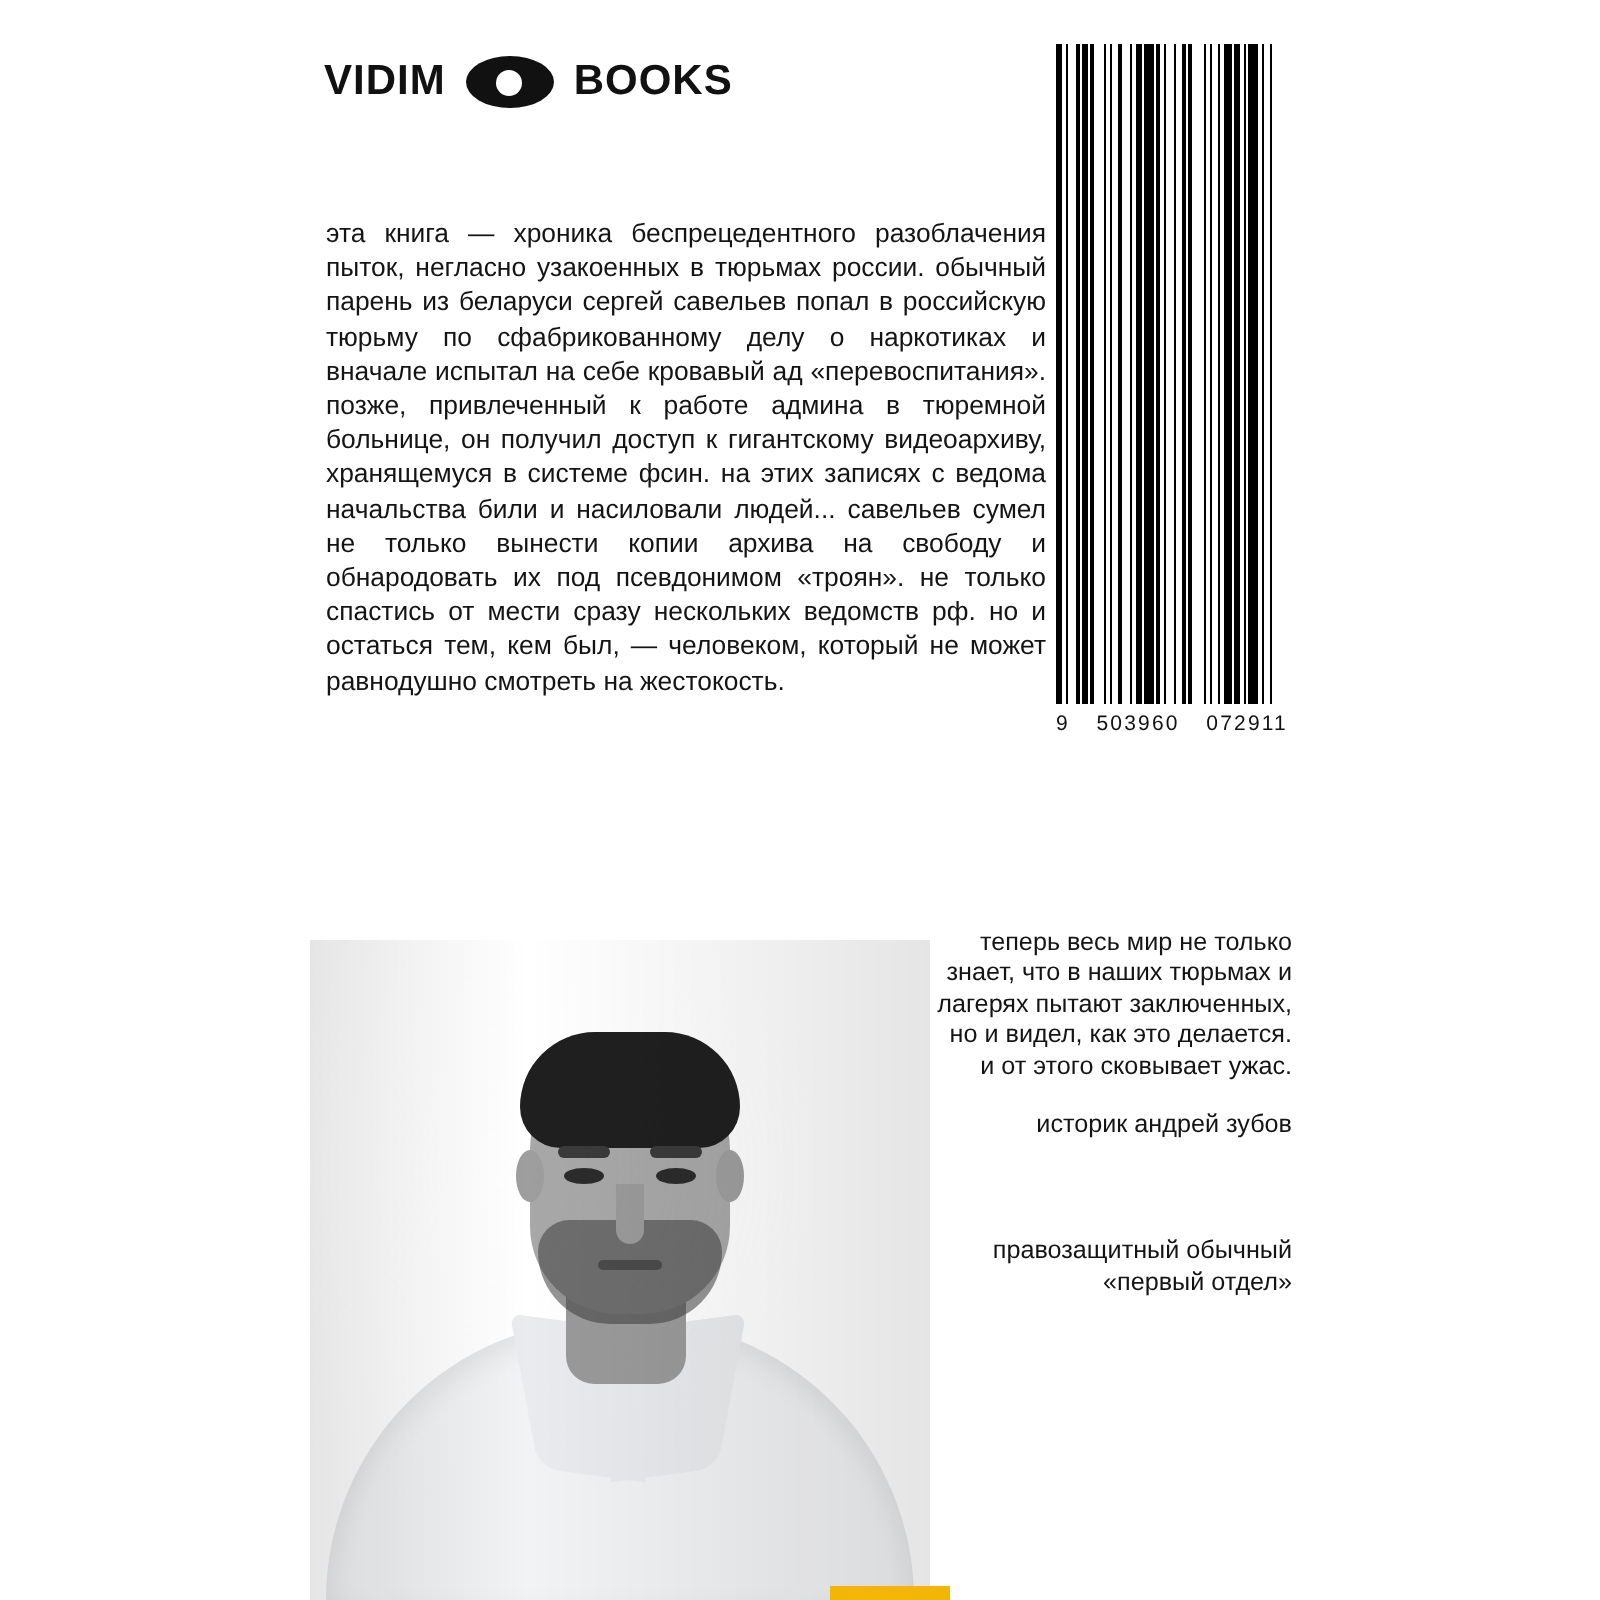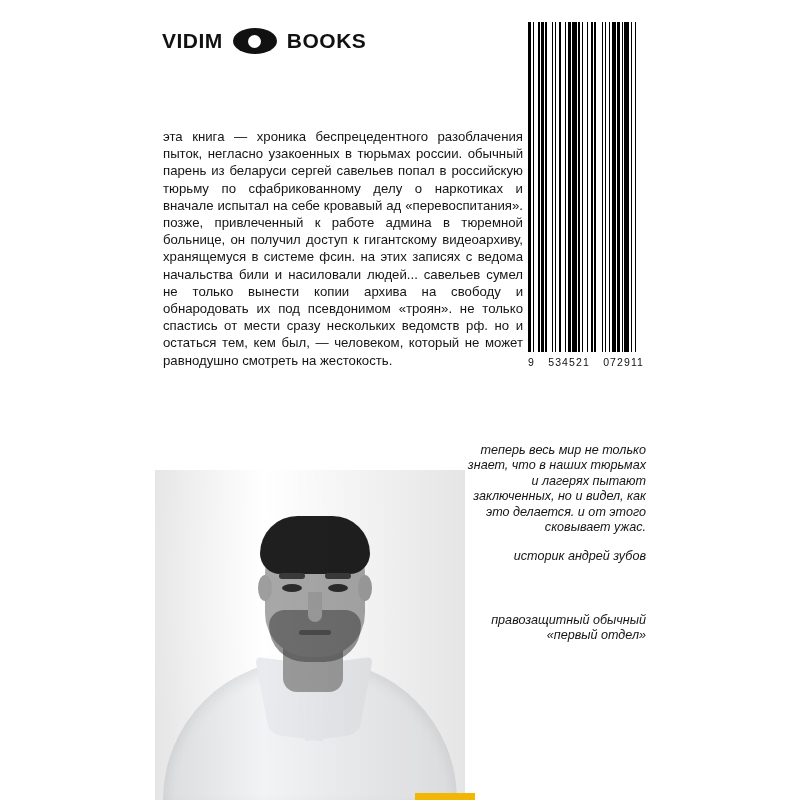--- a/index.html
+++ b/index.html
@@ -52,7 +52,7 @@
   .blurb {
     position: absolute;
     left: 163px;
-    top: 128px;
+    top: 108px;
     width: 360px;
     font-size: 13.2px;
     line-height: 17.2px;

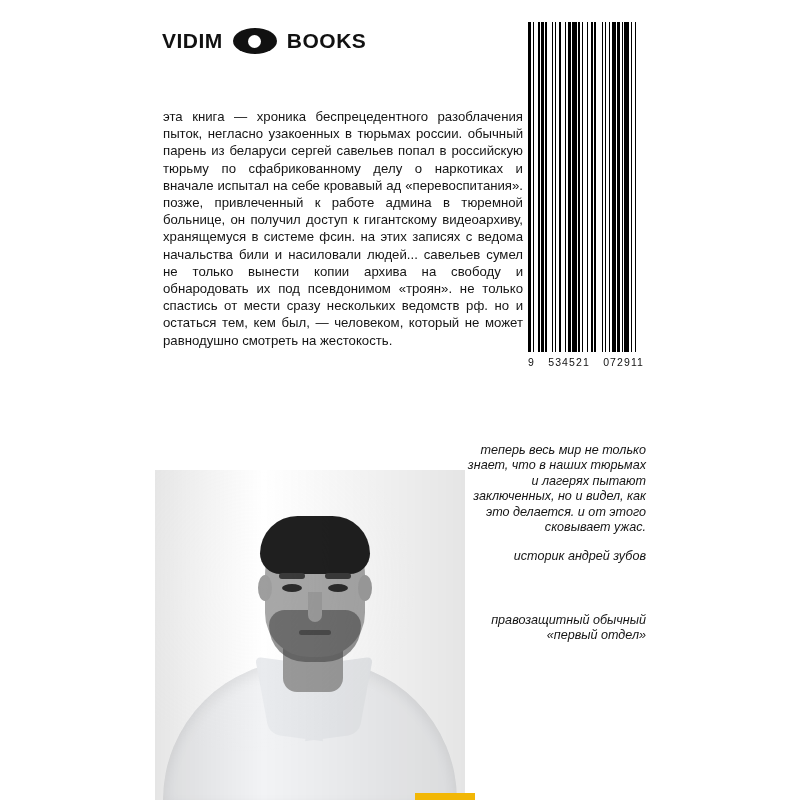--- a/index.html
+++ b/index.html
@@ -329,7 +329,7 @@
     </div>
   <div class="barcode-digits">
     <span>9</span>
-    <span>534521</span>
+    <span>503960</span>
     <span>072911</span>
   </div>
 </div>

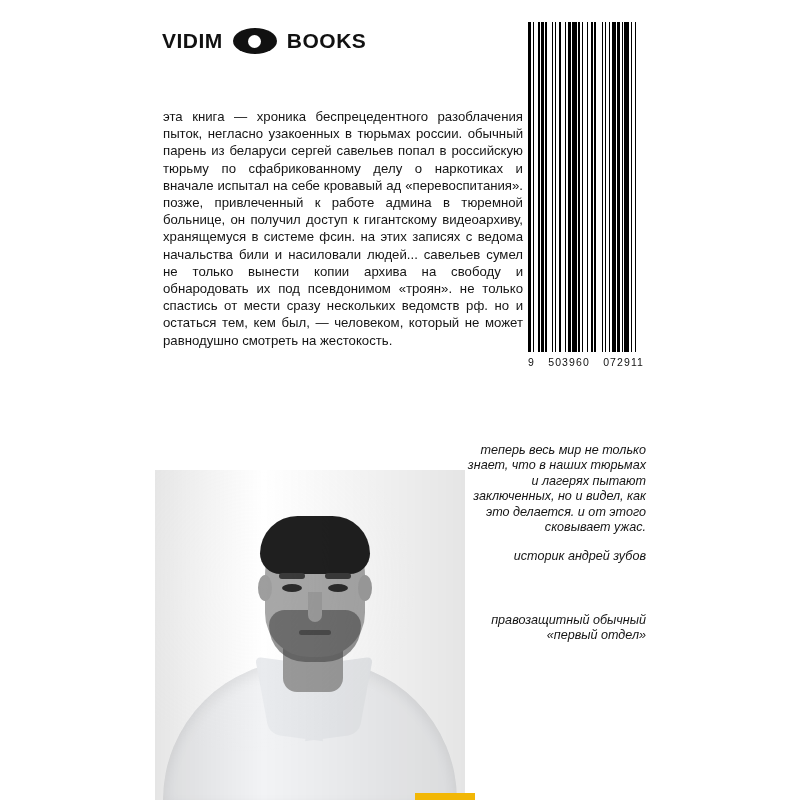--- a/index.html
+++ b/index.html
@@ -231,10 +231,9 @@
   .quotes {
     position: absolute;
     left: 466px;
-    top: 443px;
+    top: 464px;
     width: 180px;
     text-align: right;
-    font-style: italic;
   }
   .quote-block {
     font-size: 12.6px;

